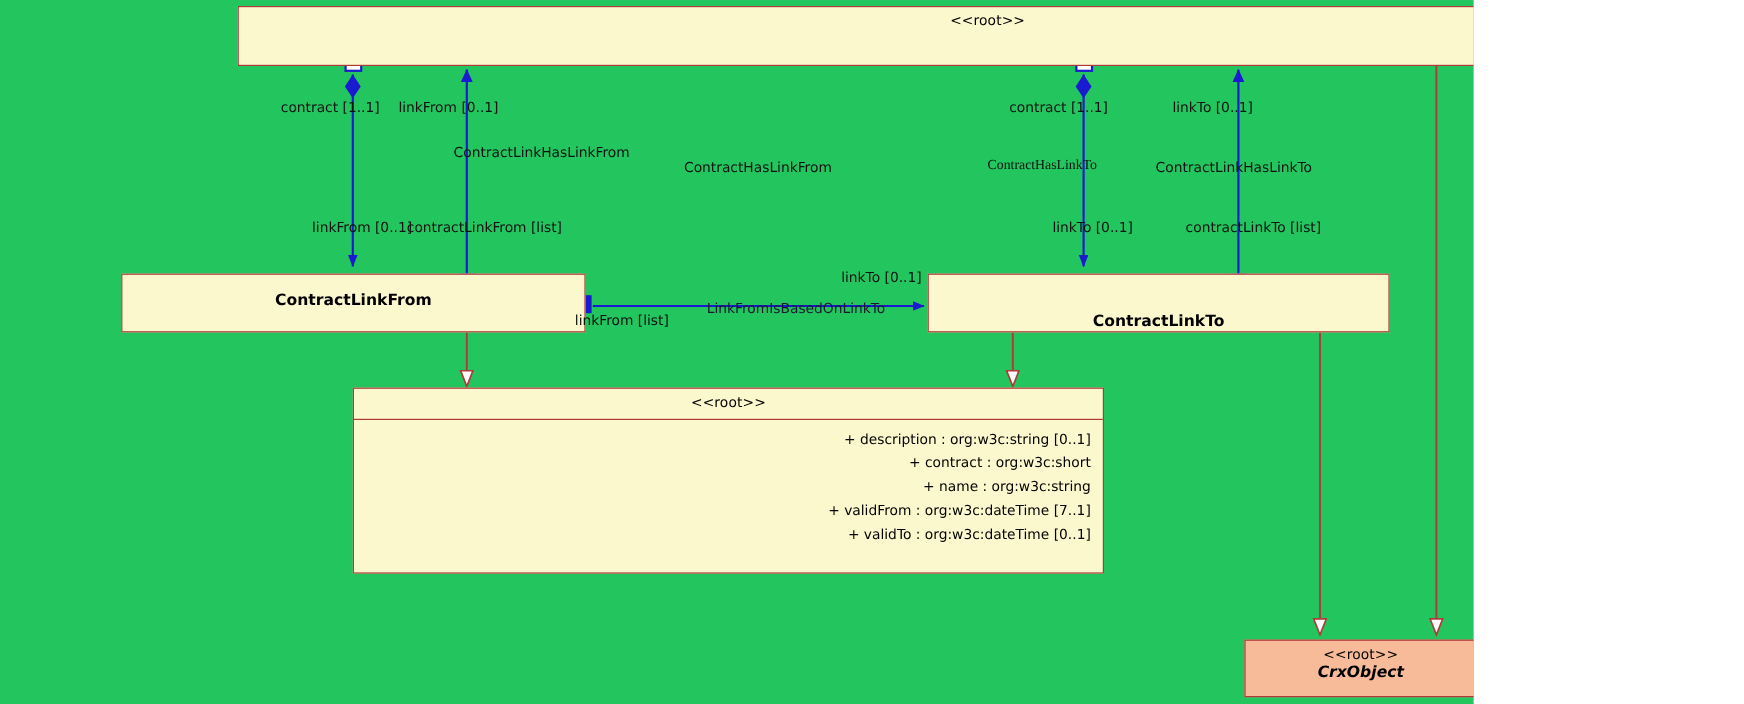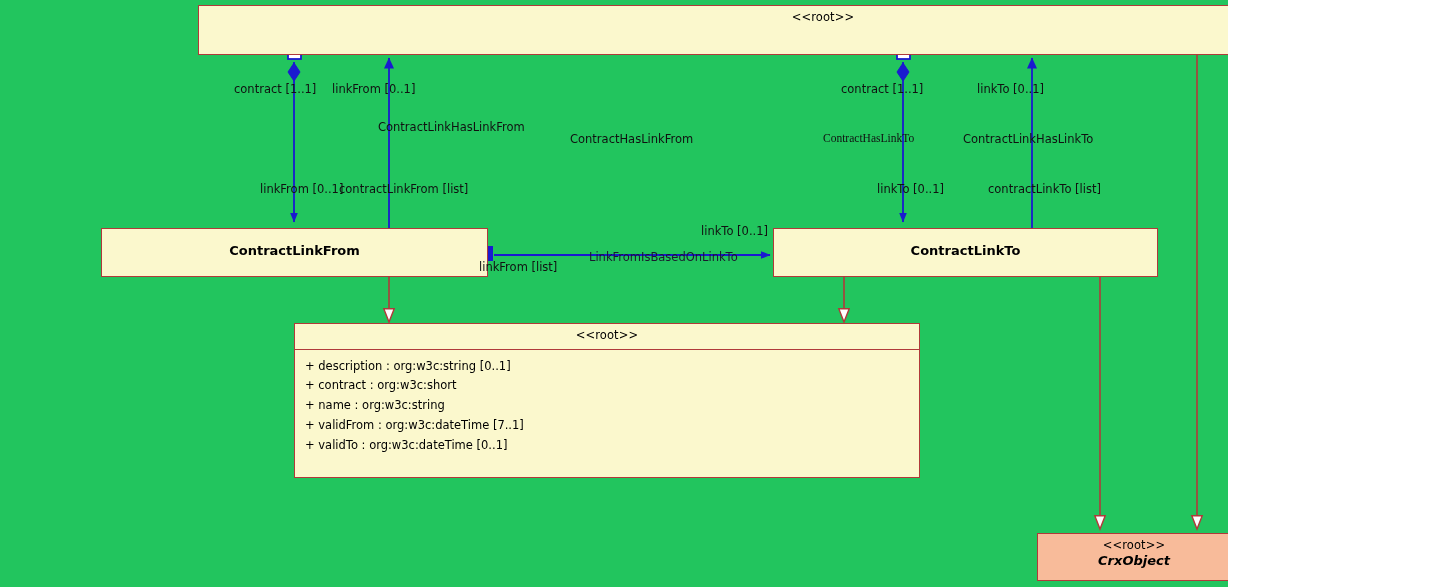--- a/index.html
+++ b/index.html
@@ -145,7 +145,7 @@
   </div>
 
   <div class="uml-class" style="left:773px; top:228px; width:385px; height:49px;">
-    <div class="class-header" style="padding-top:14px;">
+    <div class="class-header" style="padding-top:32px;">
       <div class="class-name">ContractLinkTo</div>
     </div>
   </div>

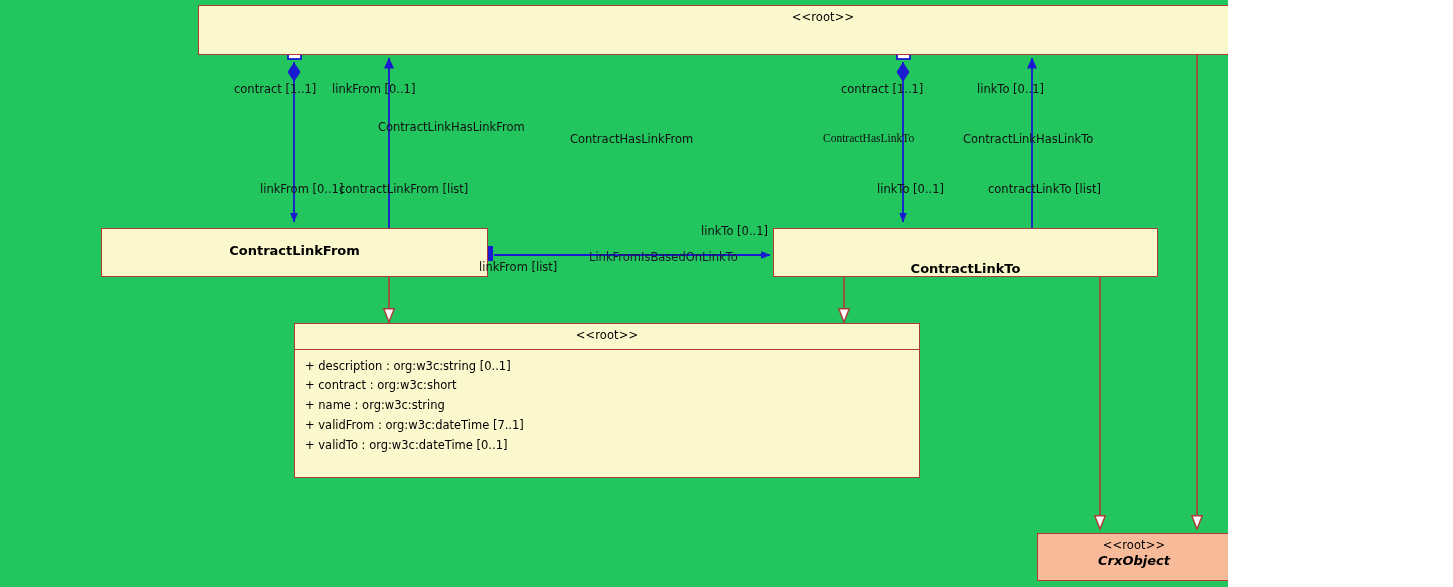--- a/index.html
+++ b/index.html
@@ -54,7 +54,8 @@
   }
   .class-attrs {
     border-top: 1.5px solid #b03a3a;
-    padding: 7px 22px 9px 10px;
+    padding: 7px 10px 9px 10px;
+    text-align: right;
   }
   .attr {
     font-size: 11.5px;

